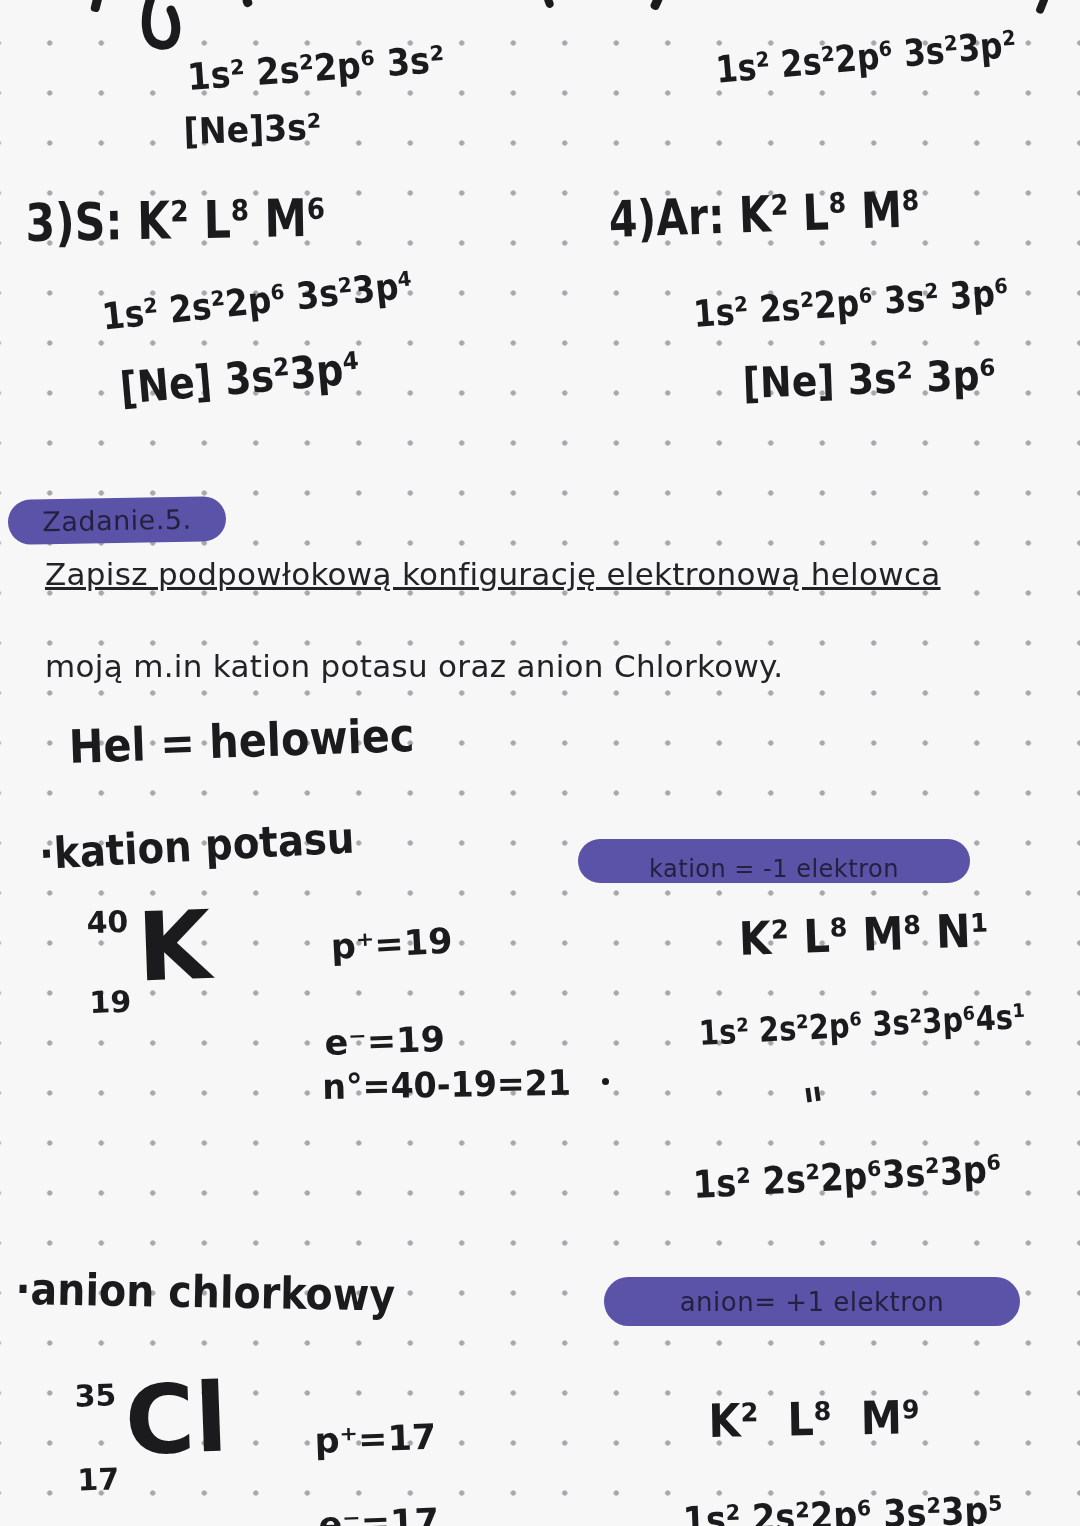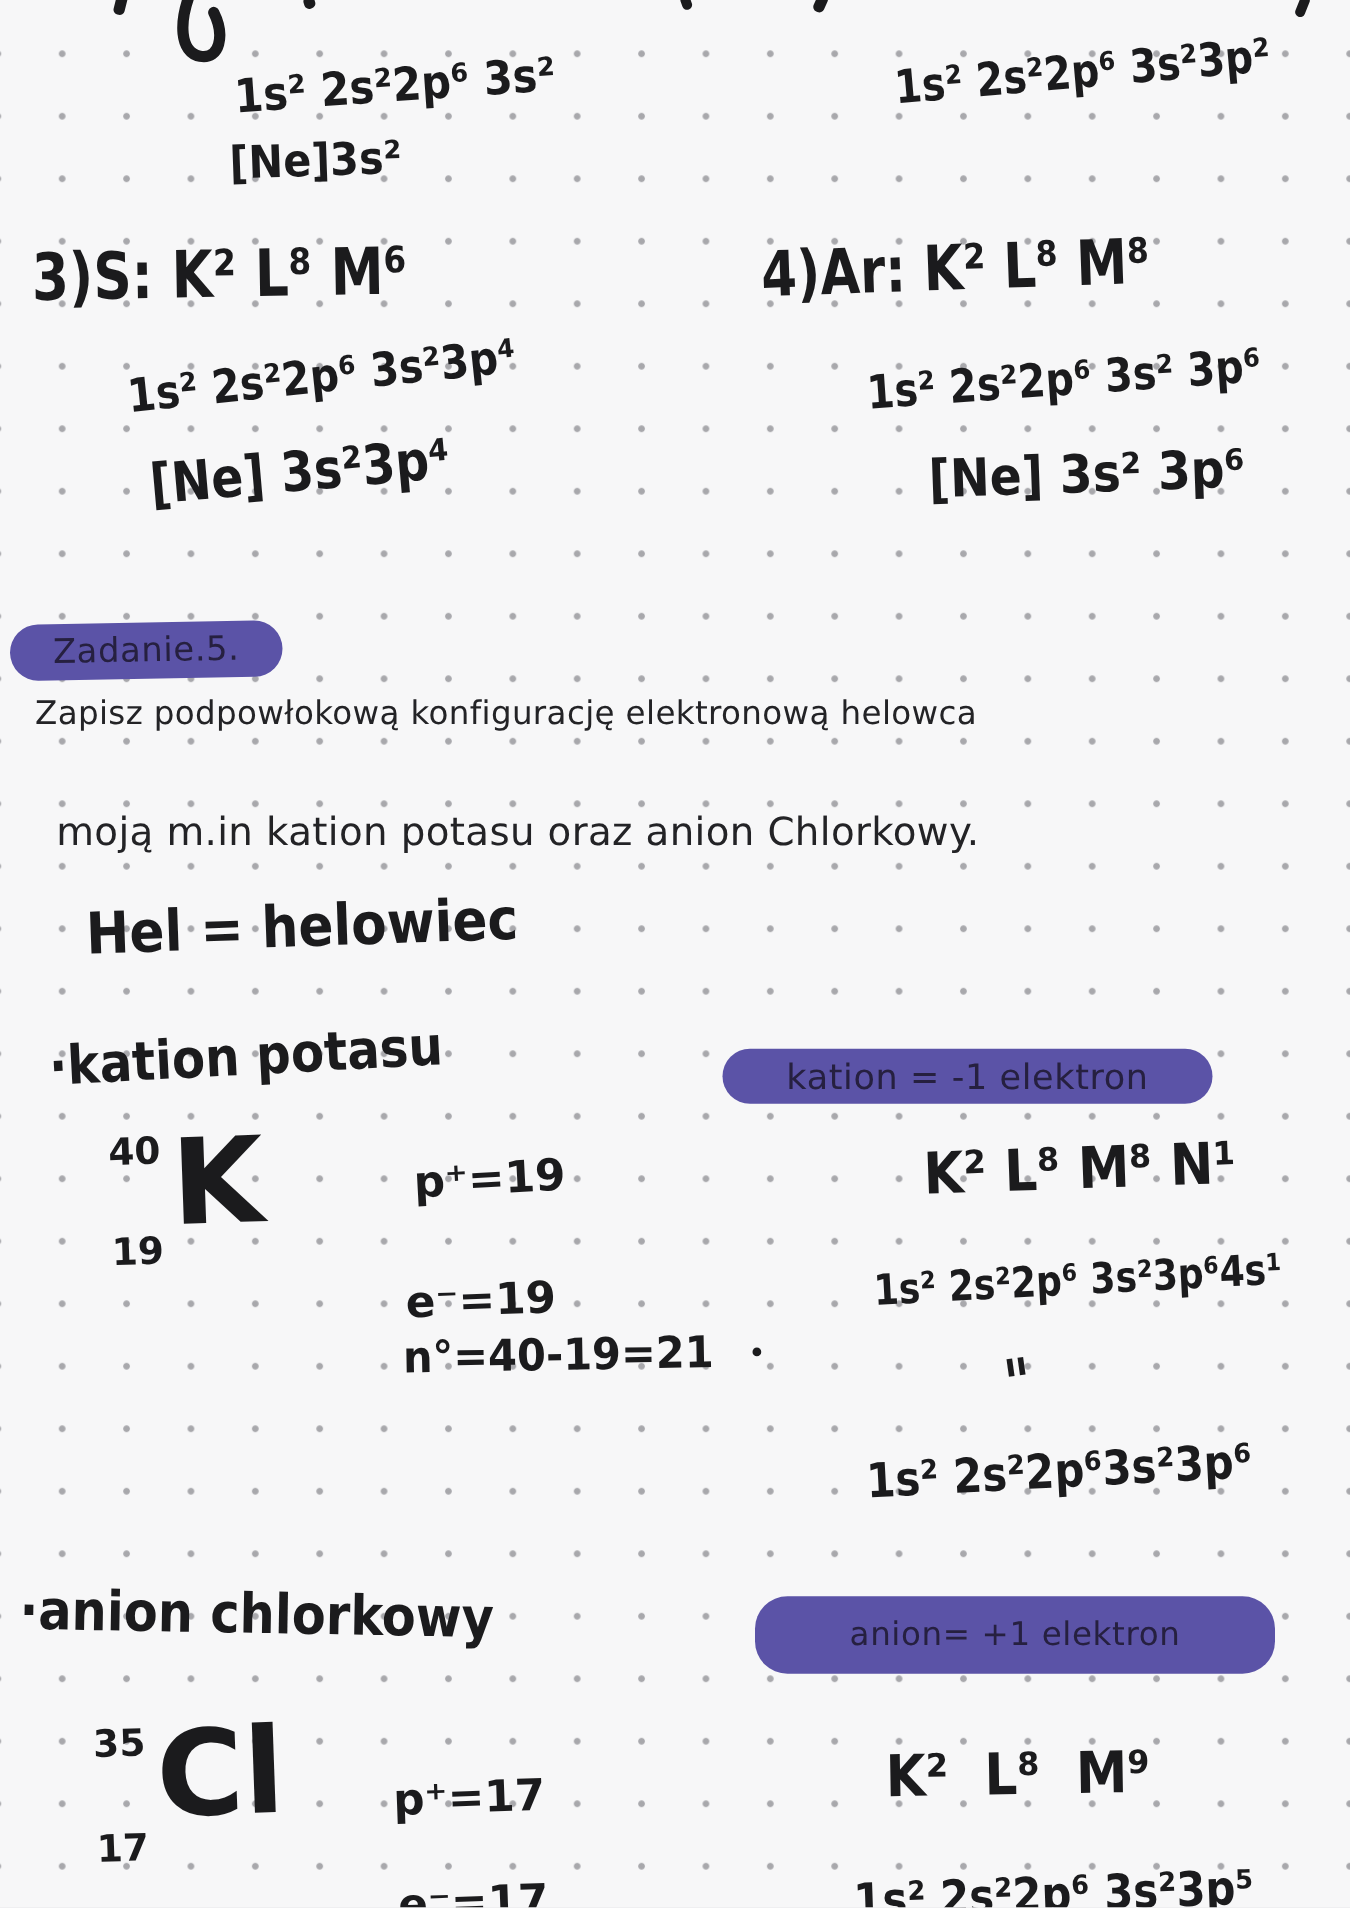--- a/index.html
+++ b/index.html
@@ -60,7 +60,7 @@
     <span>Zadanie.5.</span>
   </div>
 
-  <div class="abs typed" style="left:28px;top:554px;font-size:26px;">Zapisz podpowłokową konfigurację elektronową helowca</div>
+  <div class="abs typed" style="left:45px;top:554px;font-size:31px;text-decoration:underline;">Zapisz podpowłokową konfigurację elektronową helowca</div>
   <div class="abs typed" style="left:45px;top:646px;font-size:31px;">moją m.in kation potasu oraz anion Chlorkowy.</div>
 
   <div class="abs hw" style="left:68px;top:722px;font-size:46px;transform:rotate(-2deg) scaleX(.9);">Hel = helowiec</div>

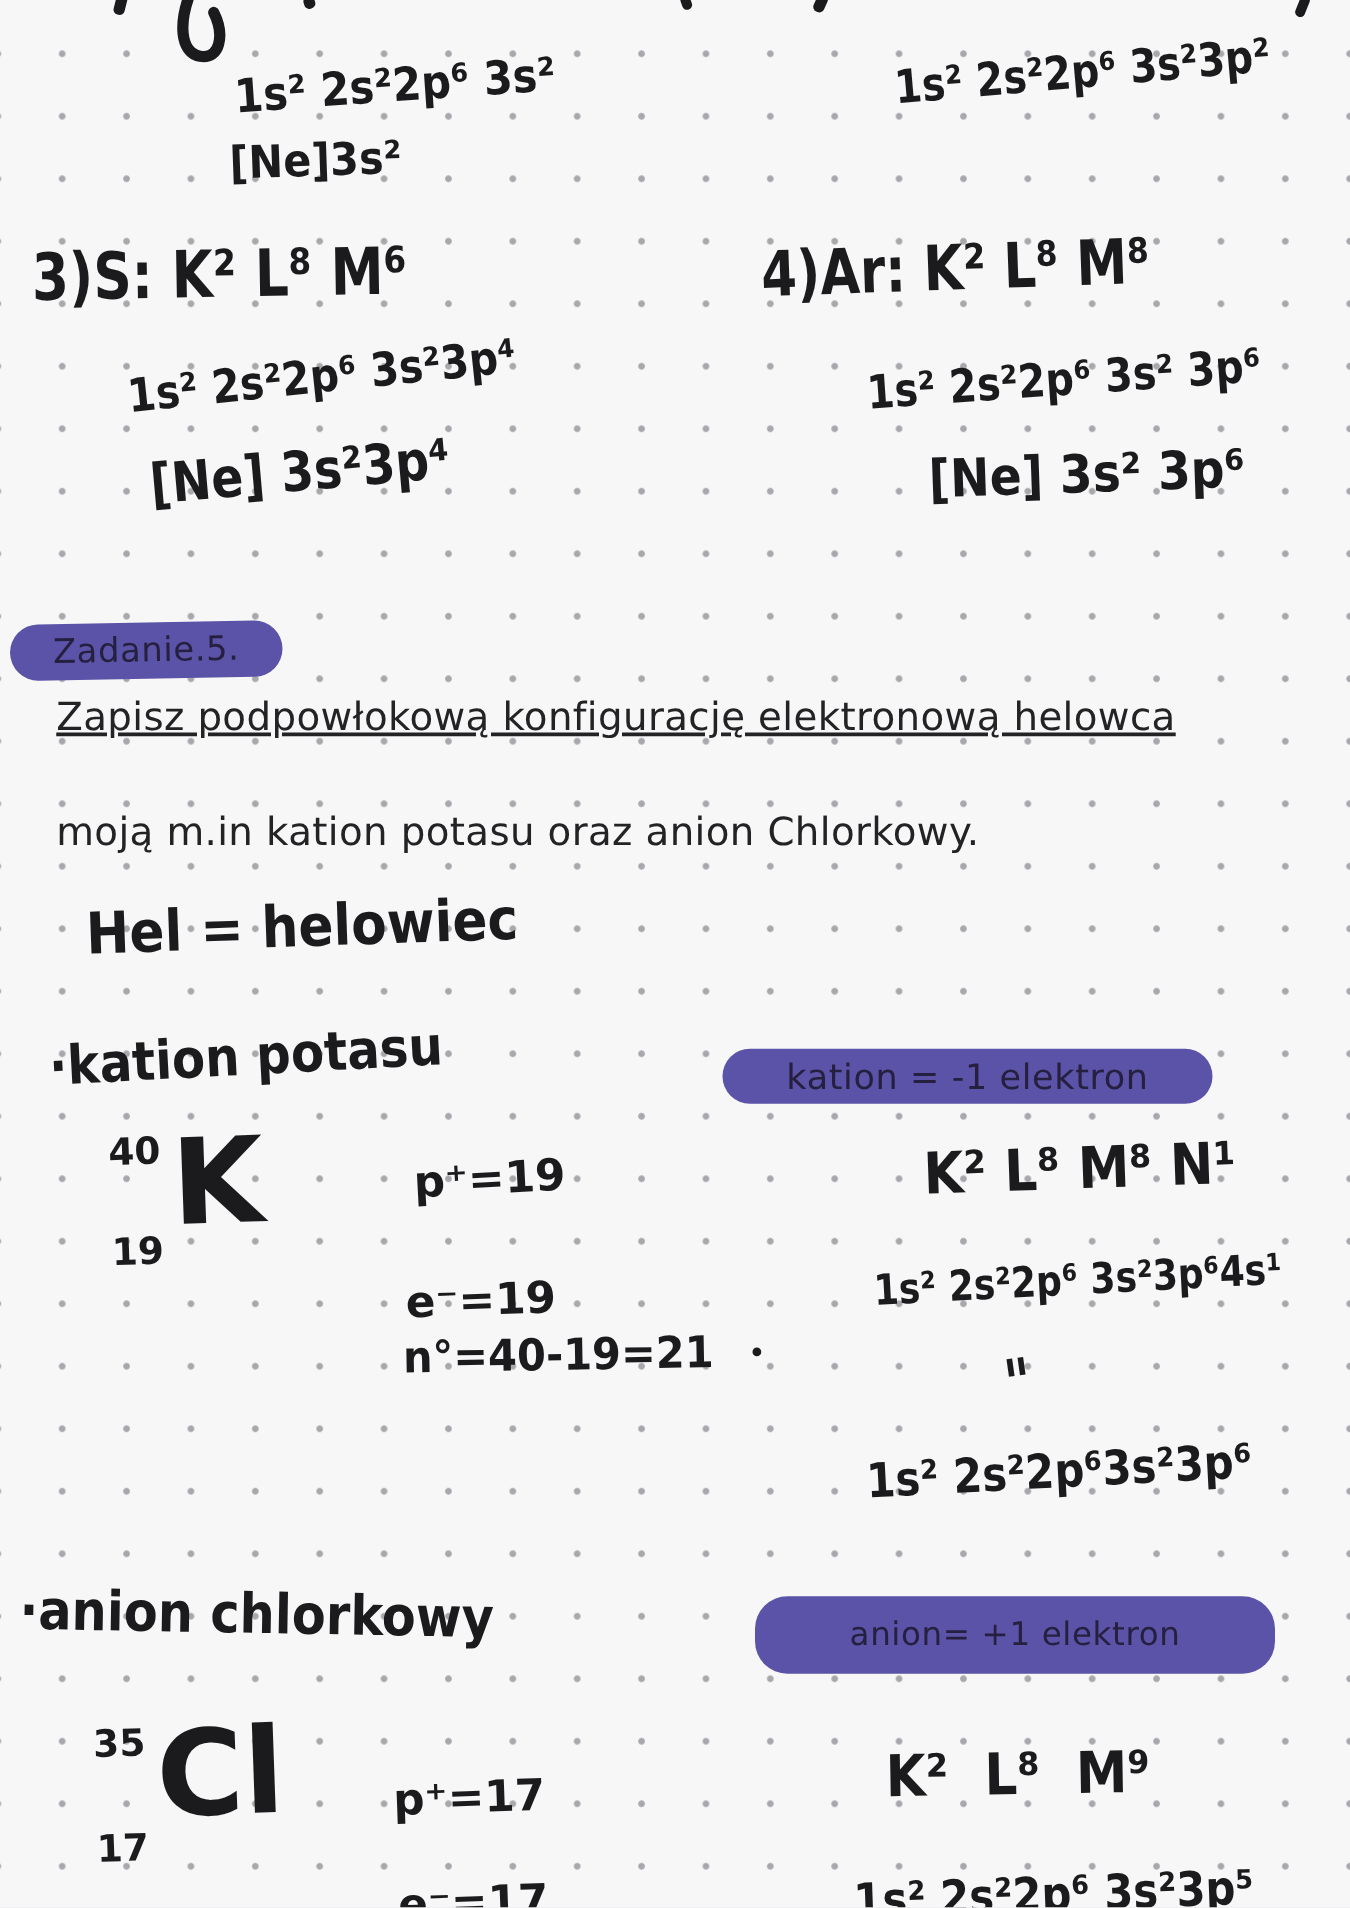--- a/index.html
+++ b/index.html
@@ -67,7 +67,7 @@
 
   <div class="abs hw" style="left:38px;top:830px;font-size:43px;transform:rotate(-3deg) scaleX(.9);">·kation potasu</div>
 
-  <div class="badge" style="left:578px;top:839px;width:392px;height:44px;font-size:28px;">
+  <div class="badge" style="left:578px;top:839px;width:392px;height:44px;font-size:24px;align-items:flex-end;">
     <span>kation = -1 elektron</span>
   </div>
 

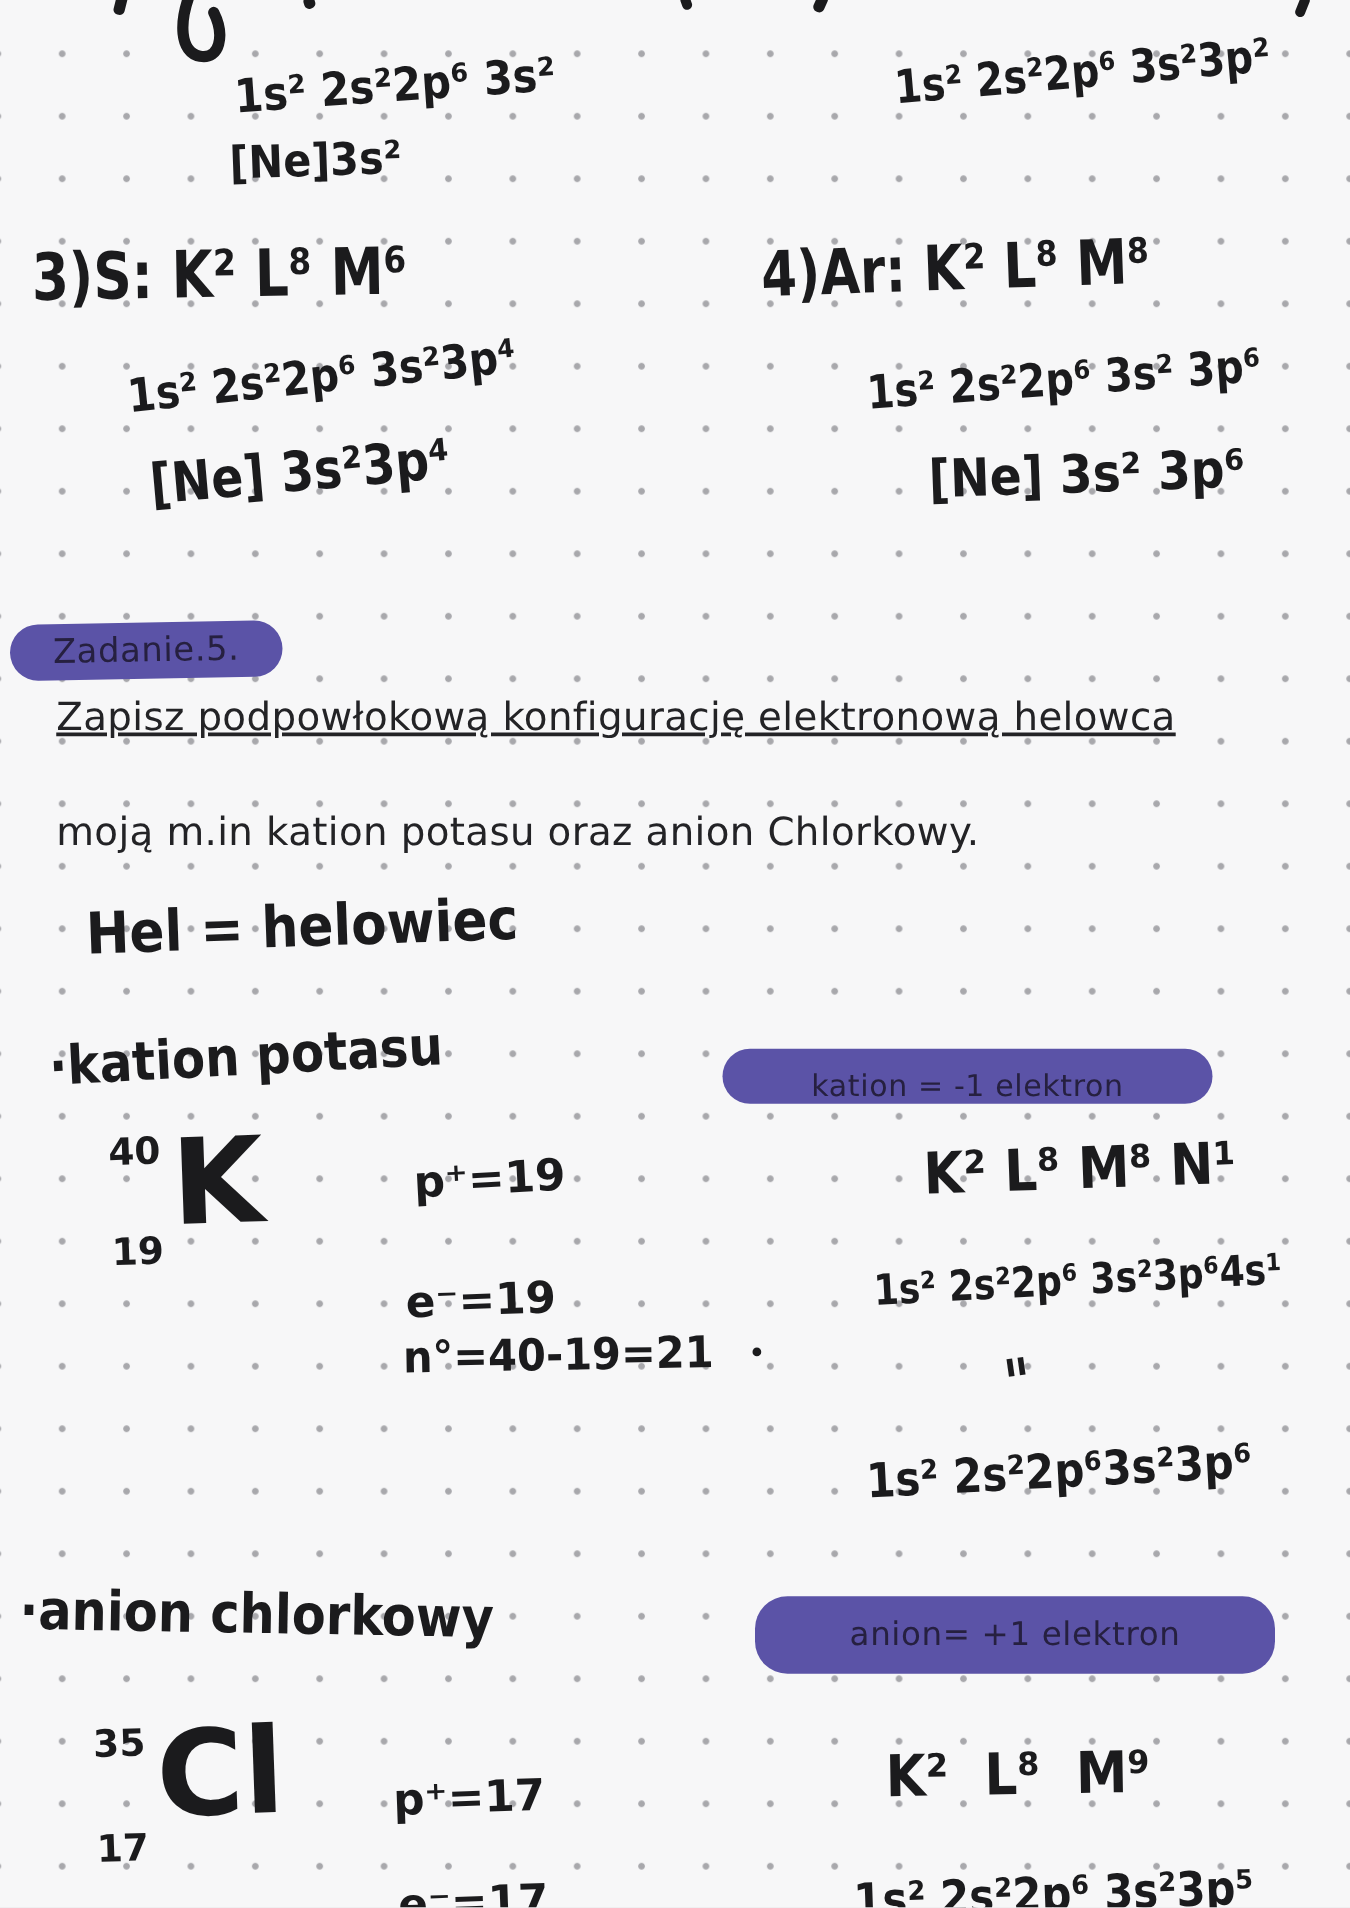--- a/index.html
+++ b/index.html
@@ -91,7 +91,7 @@
 
   <div class="abs hw" style="left:16px;top:1264px;font-size:44px;transform:rotate(1deg) scaleX(.9);">·anion chlorkowy</div>
 
-  <div class="badge" style="left:604px;top:1277px;width:416px;height:62px;font-size:26px;">
+  <div class="badge" style="left:604px;top:1277px;width:416px;height:49px;font-size:26px;">
     <span>anion= +1 elektron</span>
   </div>
 

